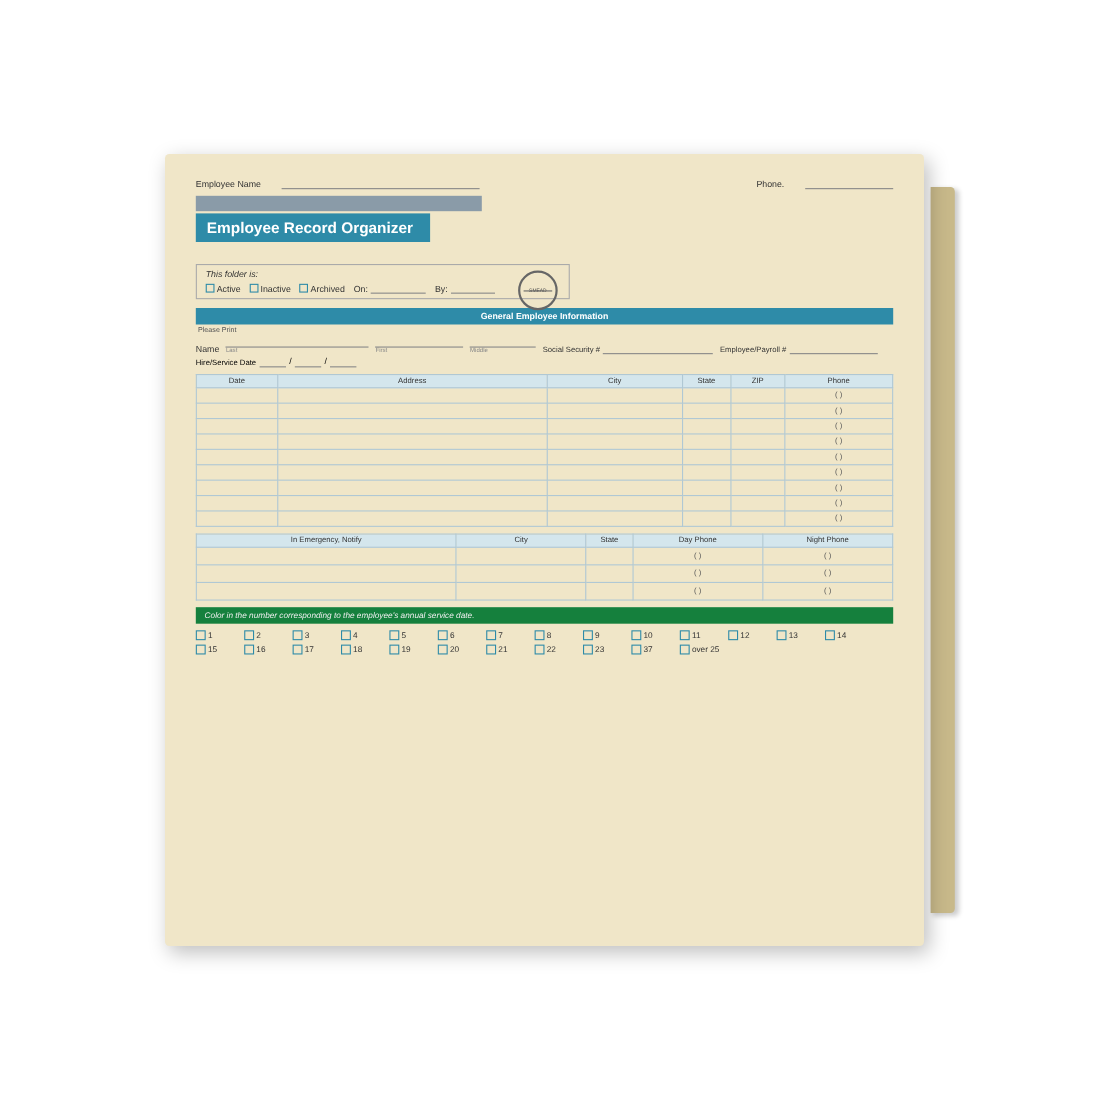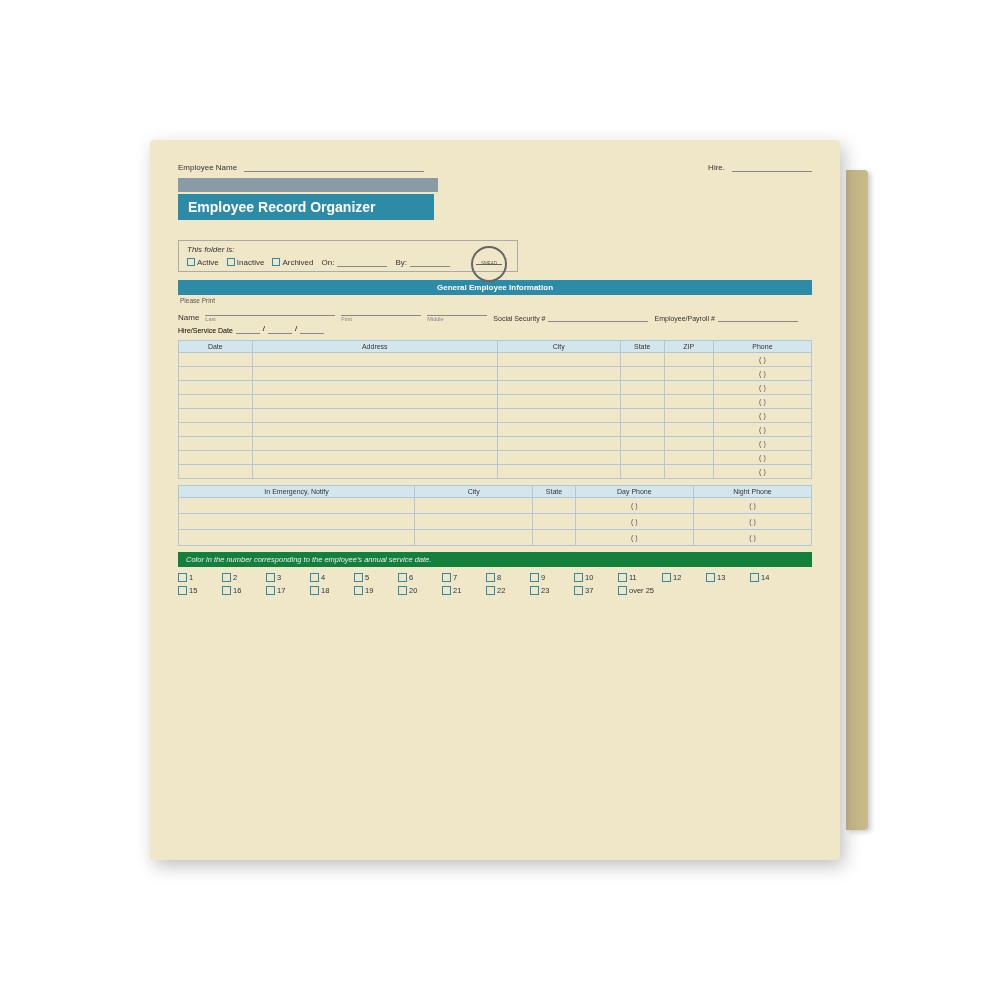--- a/index.html
+++ b/index.html
@@ -48,7 +48,7 @@
     .top-fields {
       display: flex;
       align-items: flex-end;
-      gap: 3px;
+      gap: 15px;
       margin-bottom: 6px;
       font-size: 8px;
       color: #333;

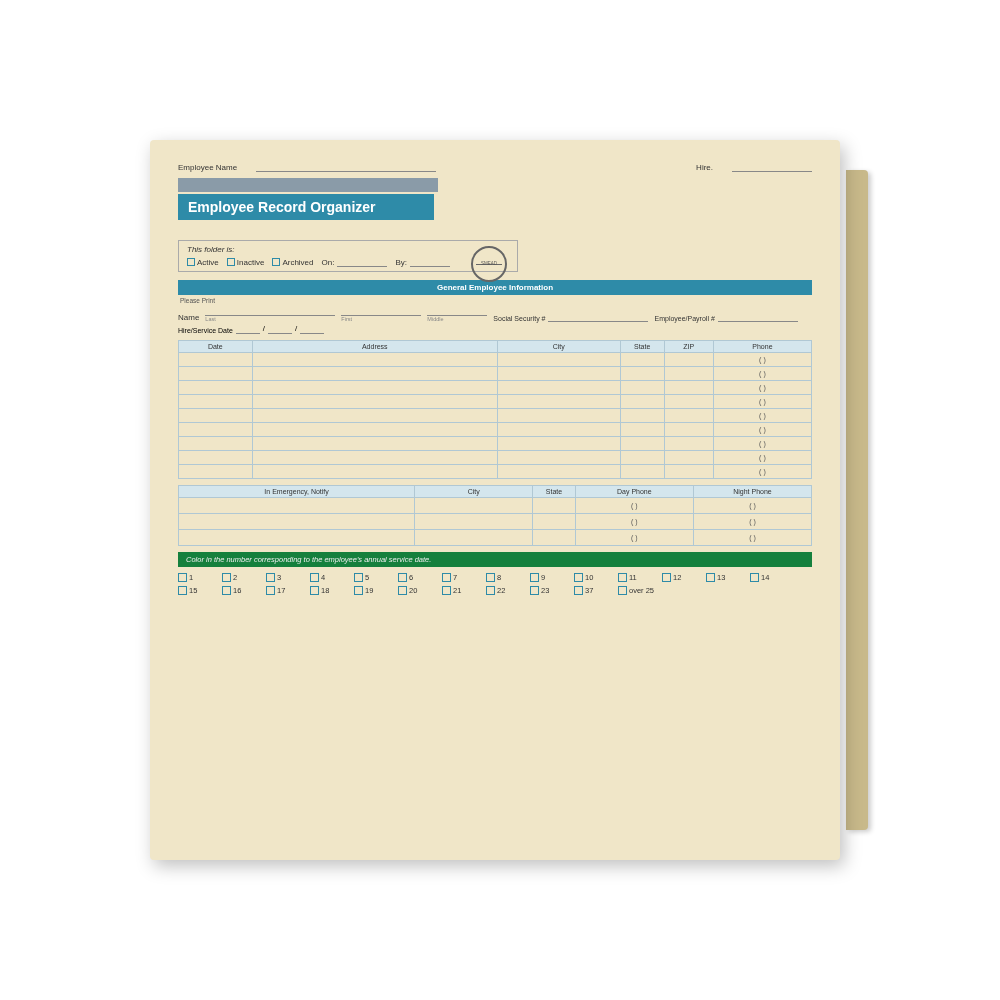--- a/index.html
+++ b/index.html
@@ -321,7 +321,7 @@
       <span style="font-size:8px;color:#333;margin-right:4px;">Employee Name</span>
       <span class="field-line"></span>
       <span style="flex:1"></span>
-      <span style="font-size:8px;color:#333;margin-right:4px;">Hire.</span>
+      <span style="font-size:8px;color:#333;margin-right:4px;">Phone.</span>
       <span class="field-line dept-line"></span>
     </div>
 

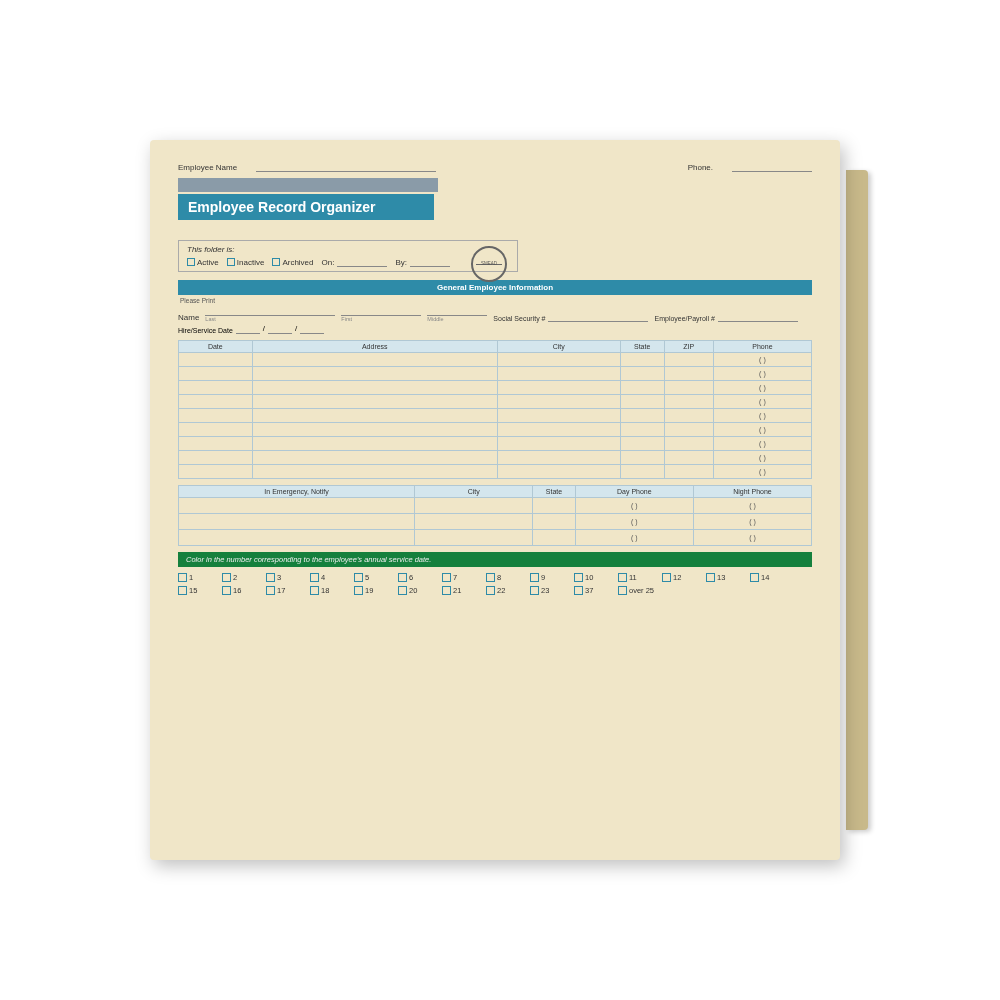--- a/index.html
+++ b/index.html
@@ -78,7 +78,7 @@
       font-size: 14px;
       font-weight: bold;
       padding: 5px 10px;
-      width: 256px;
+      width: 213px;
       margin-bottom: 10px;
     }
 

